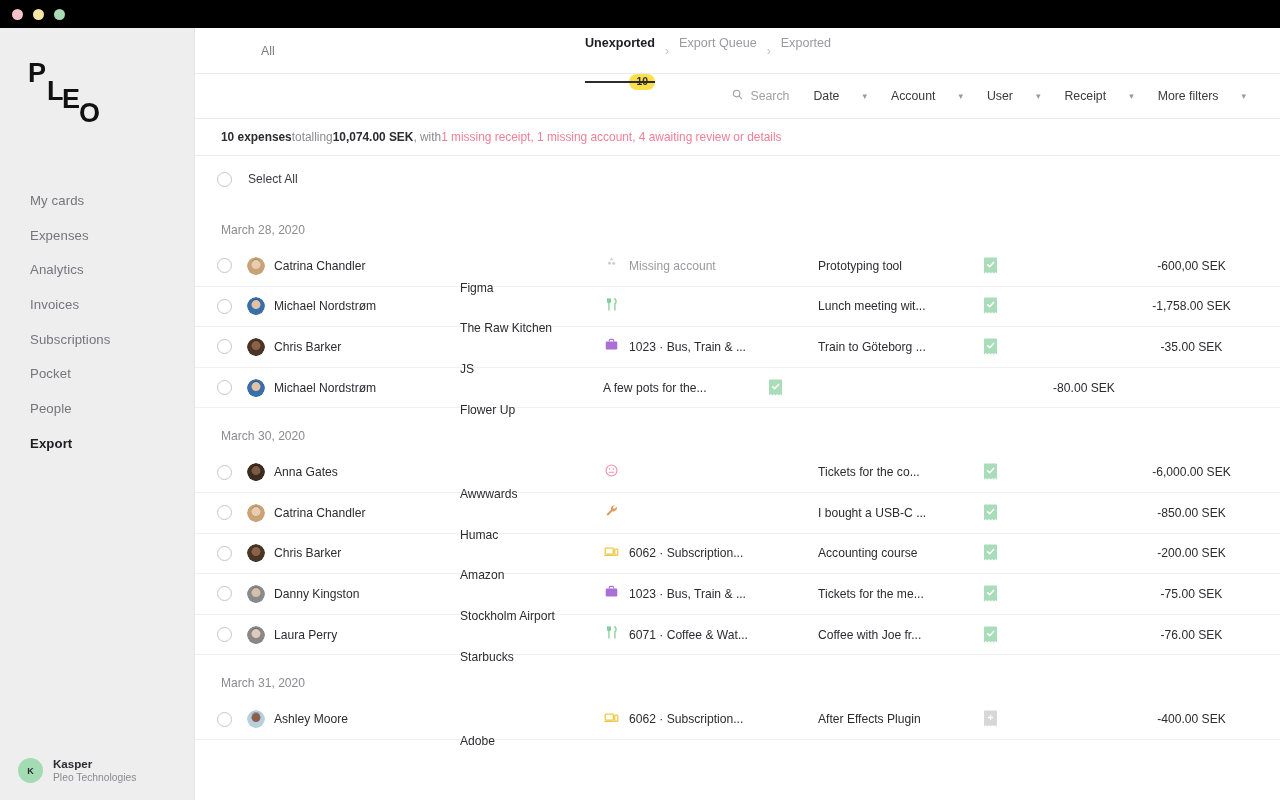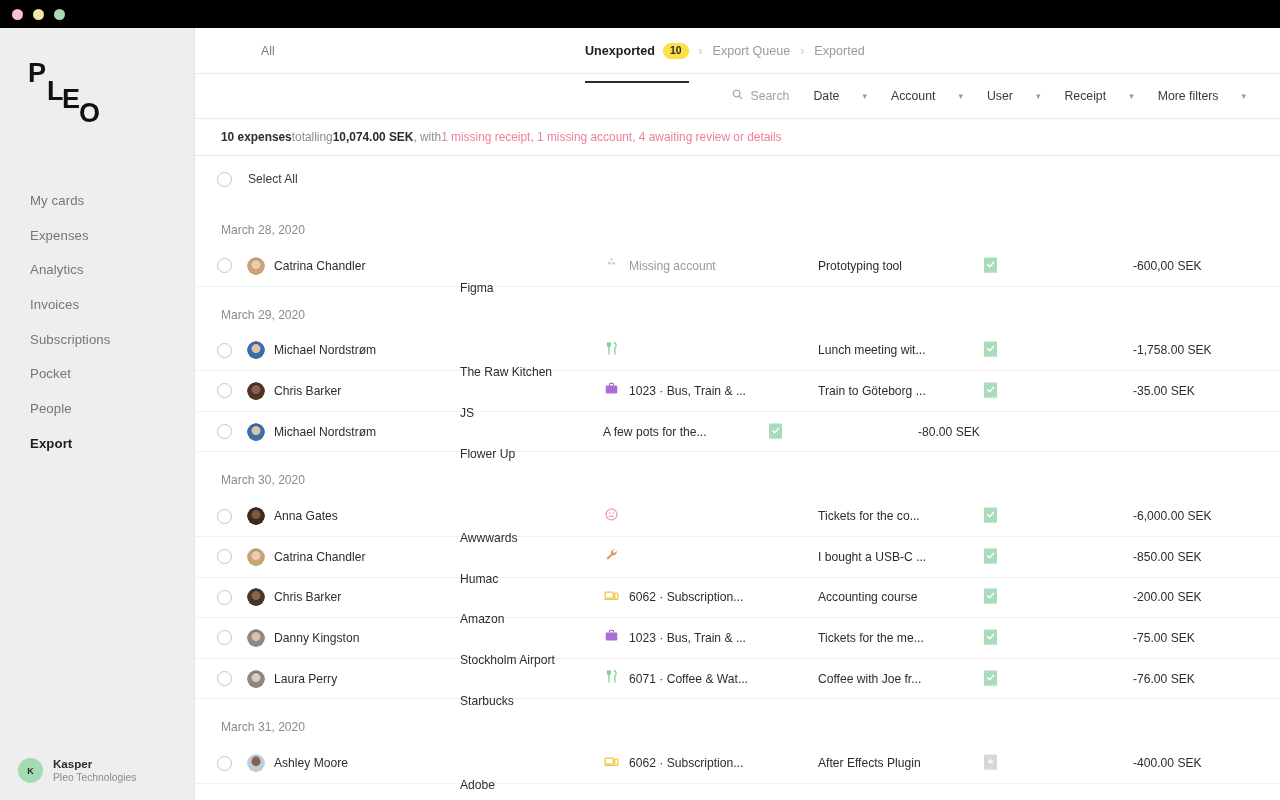--- a/index.html
+++ b/index.html
@@ -73,10 +73,11 @@
     display:flex; align-items:center; gap:10px;
   }
   .tab {
-    display:flex; align-items:center; gap:8px;
+    display:flex; align-items:flex-end; gap:8px;
     font-size:12.6px; color:#9a9aa0;
     height:62px; line-height:46px;
     position:relative;
+    flex-direction:column;
   }
   .tab.active { color:#1d1d20; font-weight:bold; }
   .tab.active::after {

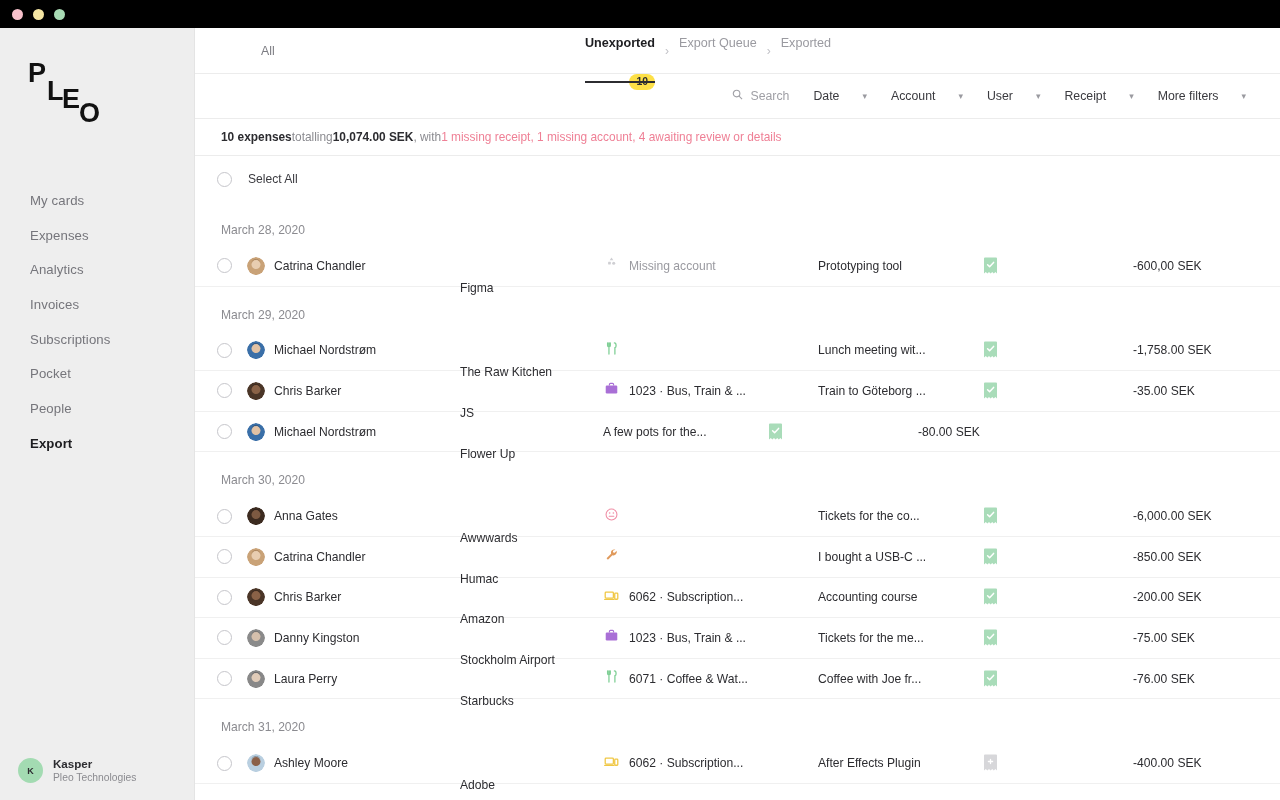--- a/index.html
+++ b/index.html
@@ -148,7 +148,7 @@
   .c-desc  { width:165px; flex:0 0 auto; font-size:12.1px; color:#2c2c30;
              white-space:nowrap; overflow:hidden; }
   .c-rcpt  { width:150px; flex:0 0 auto; display:flex; align-items:center; }
-  .c-amt   { flex:1 1 auto; text-align:left; padding-right:30px;
+  .c-amt   { flex:1 1 auto; text-align:center; padding-right:30px;
              font-size:12.1px; color:#2c2c30; }
 
   .uname { font-size:12.1px; color:#2c2c30; }

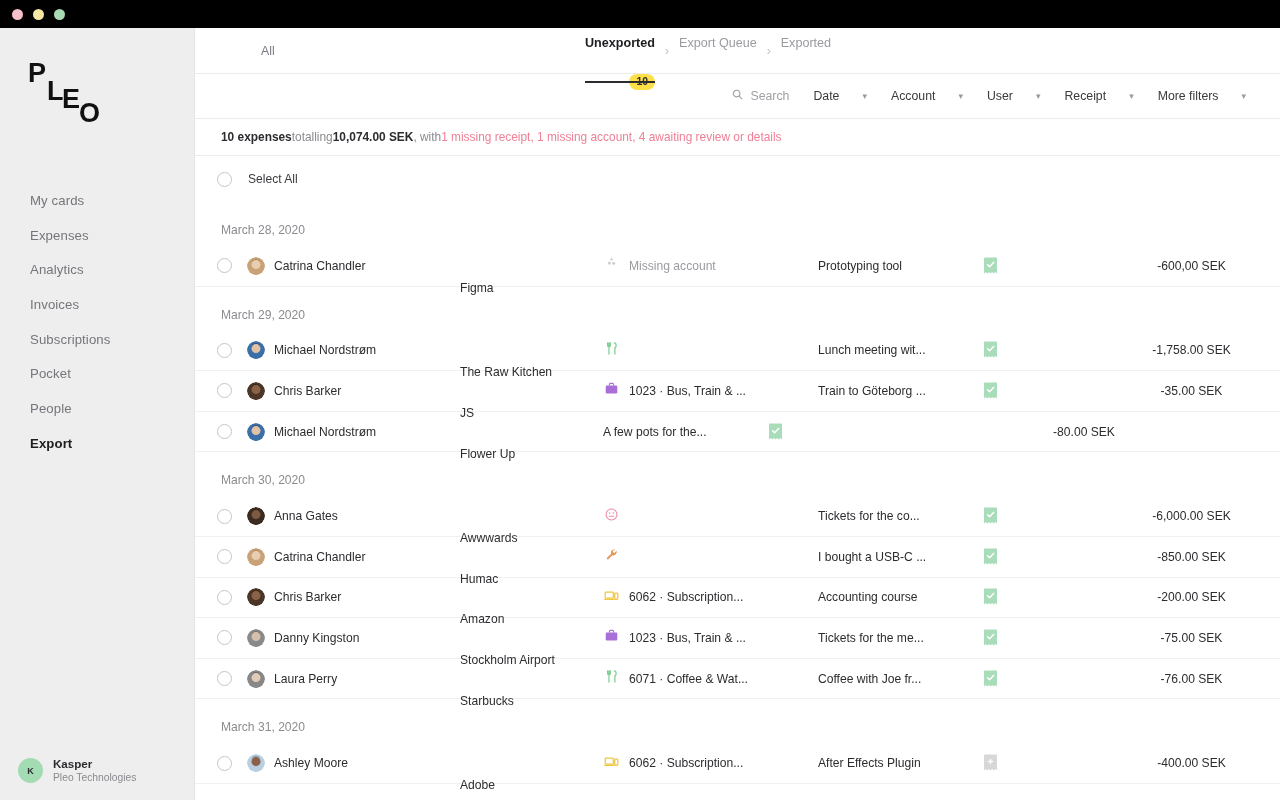--- a/index.html
+++ b/index.html
@@ -336,9 +336,6 @@
         </div>
         <div class="c-amt">-600,00 SEK</div>
       </div>
-      <div class="date-head">
-        <span>March 29, 2020</span>
-      </div>
       <div class="row">
         <div class="c-check">
           <span class="cbx"></span>

